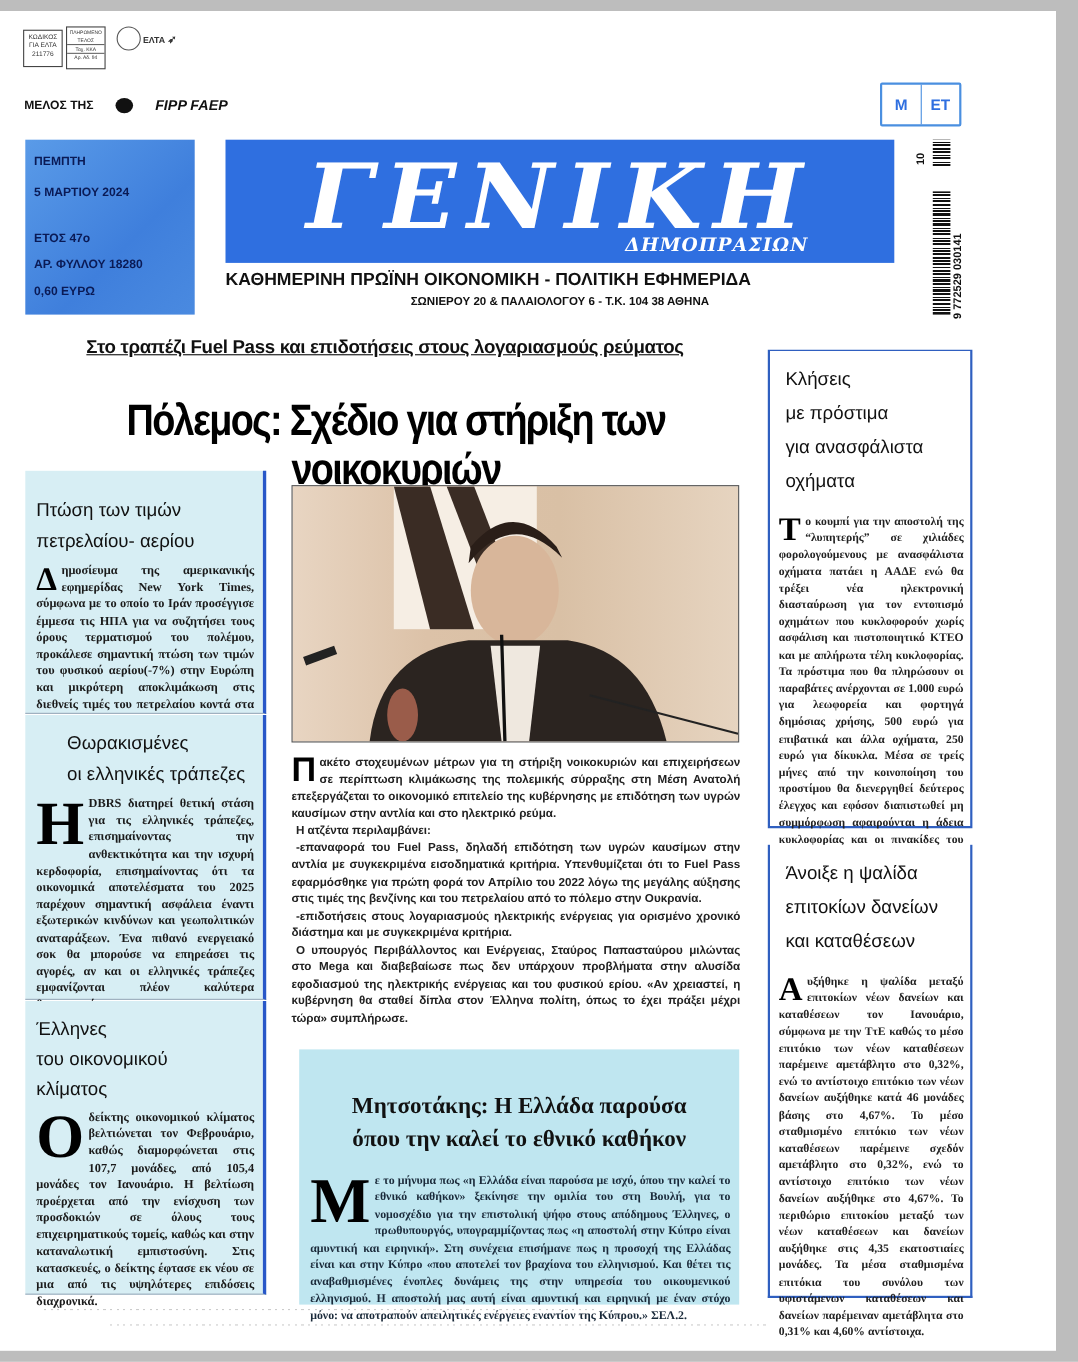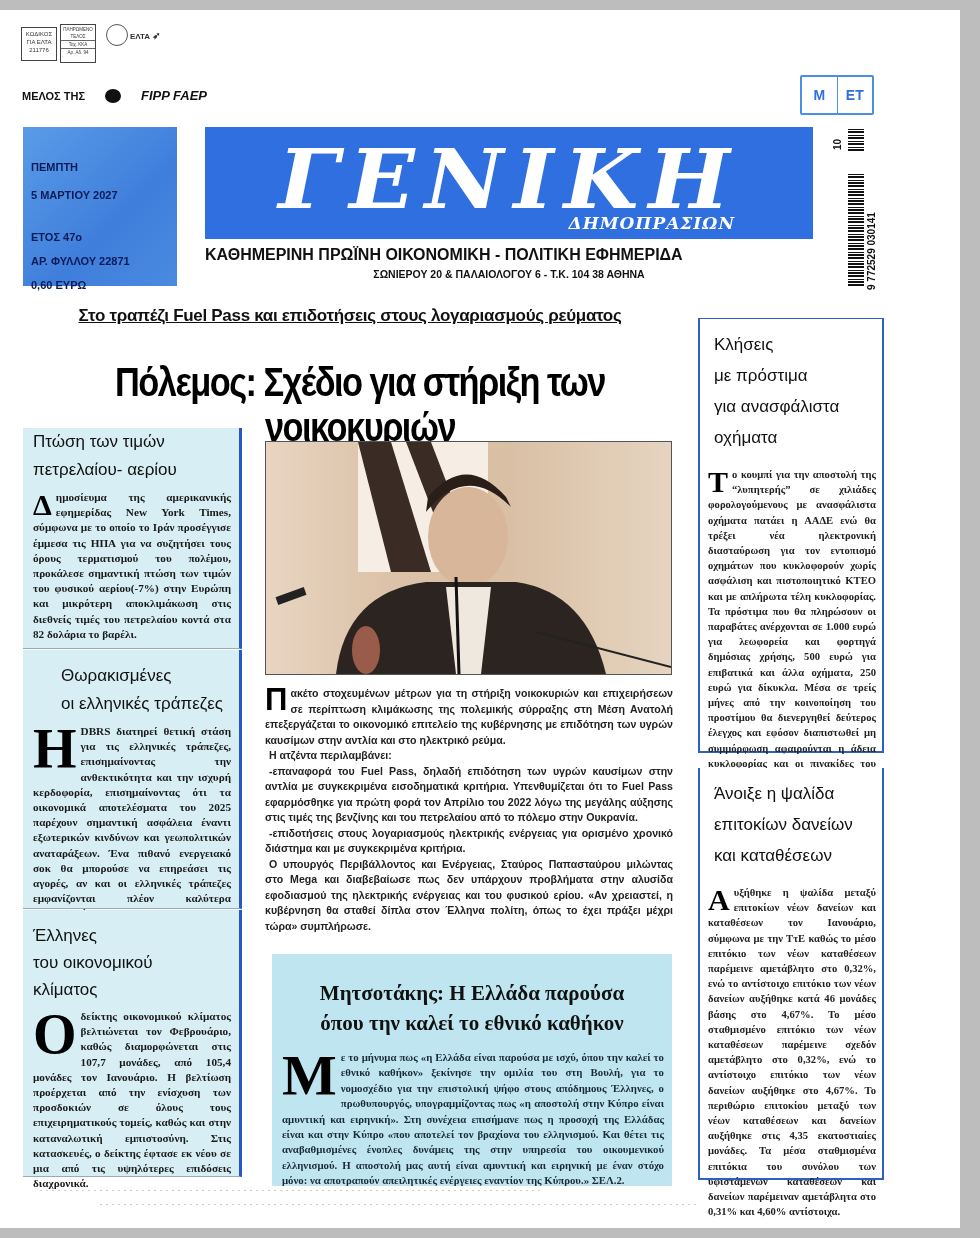--- a/index.html
+++ b/index.html
@@ -12,7 +12,7 @@
   .member .logo { font-weight:bold; font-style:italic; font-size:13px; }
   
   .datebox { position:absolute; left:23px; top:117px; width:154px; height:159px; background:linear-gradient(135deg,#5a9be8,#3f7fdc 60%,#4a8ae0); color:#0a1a55; font-weight:bold; font-size:11px; }
-  .datebox div { position:absolute; left:8px;margin-top:20px; }
+  .datebox div { position:absolute; left:8px; }
   
   .mast { position:absolute; left:205px; top:117px; width:608px; height:112px; background:#2f6fe0; overflow:hidden; }
   .mast-title { position:absolute; left:0; right:0; top:2px; text-align:center; font-family:"DejaVu Serif", serif; font-weight:bold; font-style:italic; font-size:86px; color:#fff; letter-spacing:10px; transform:scaleY(0.95); }

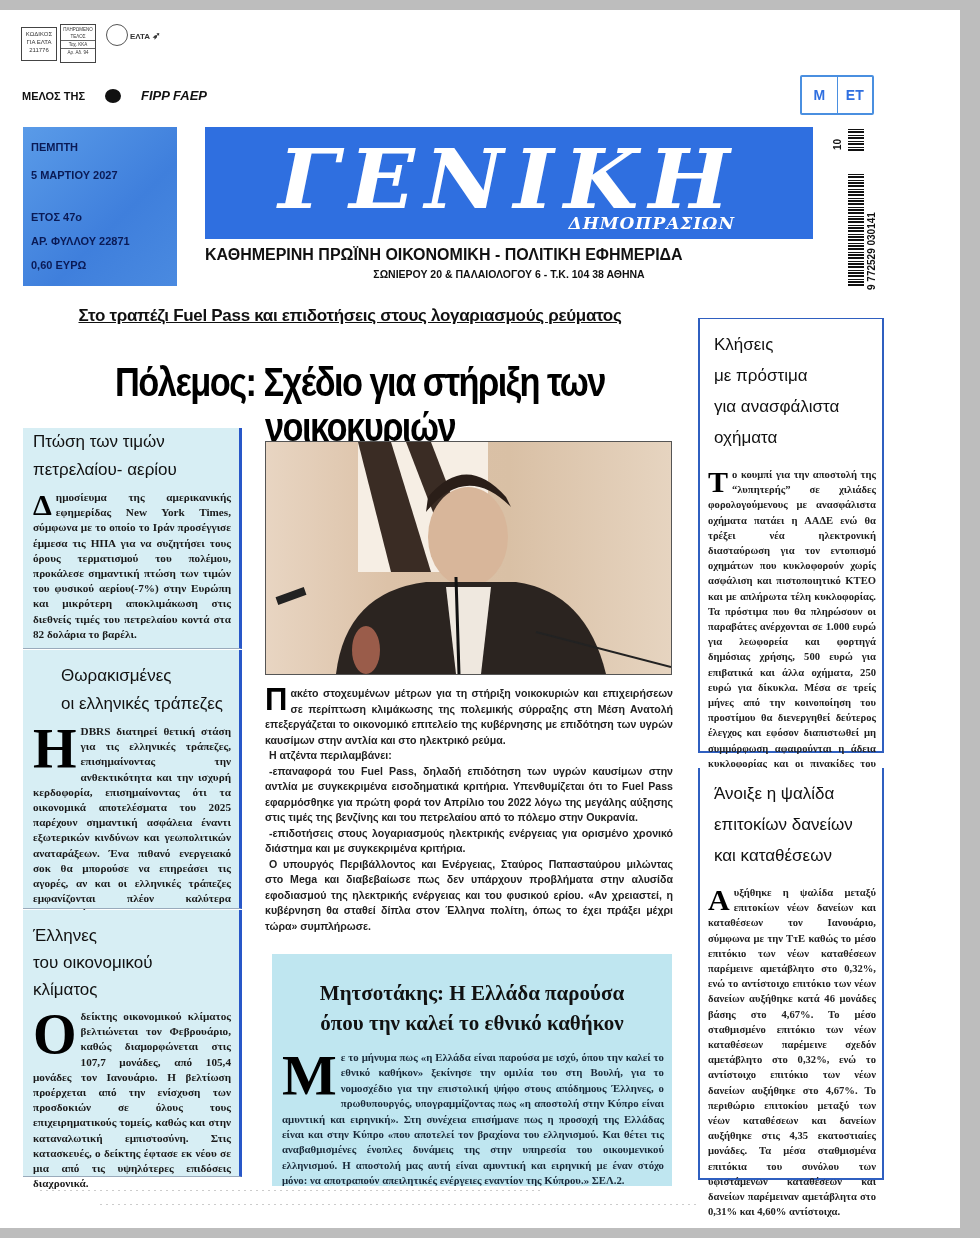--- a/index.html
+++ b/index.html
@@ -77,7 +77,7 @@
 
   <div class="datebox">
     <div style="top:14px;">ΠΕΜΠΤΗ</div>
-    <div style="top:42px;">5 ΜΑΡΤΙΟΥ  2027</div>
+    <div style="top:42px;">5 ΜΑΡΤΙΟΥ  2024</div>
     <div style="top:84px;">ΕΤΟΣ  47ο</div>
     <div style="top:108px;">ΑΡ. ΦΥΛΛΟΥ 22871</div>
     <div style="top:132px;">0,60 ΕΥΡΩ</div>

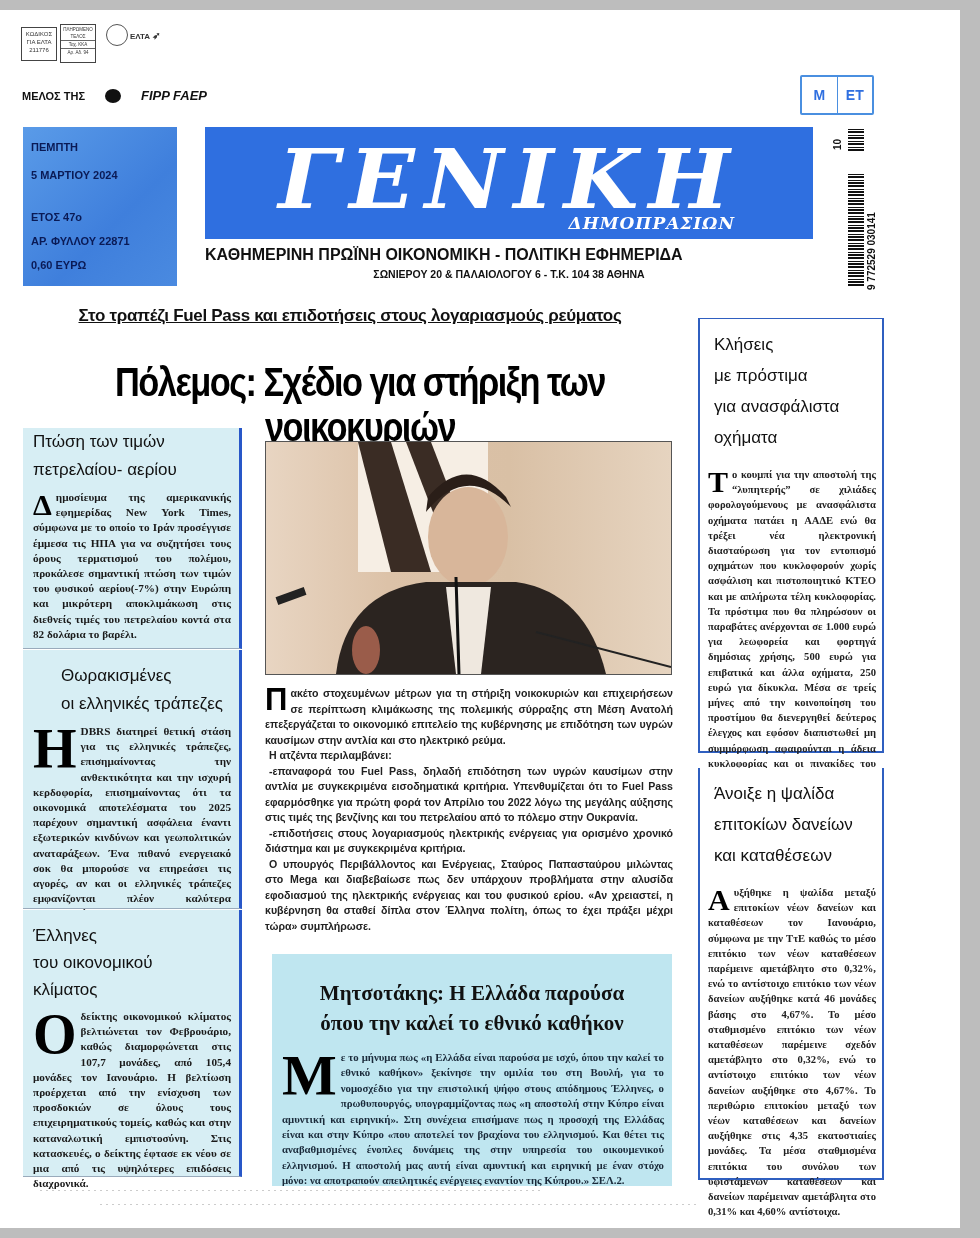--- a/index.html
+++ b/index.html
@@ -79,7 +79,7 @@
     <div style="top:14px;">ΠΕΜΠΤΗ</div>
     <div style="top:42px;">5 ΜΑΡΤΙΟΥ  2024</div>
     <div style="top:84px;">ΕΤΟΣ  47ο</div>
-    <div style="top:108px;">ΑΡ. ΦΥΛΛΟΥ 22871</div>
+    <div style="top:108px;">ΑΡ. ΦΥΛΛΟΥ 18280</div>
     <div style="top:132px;">0,60 ΕΥΡΩ</div>
   </div>
 

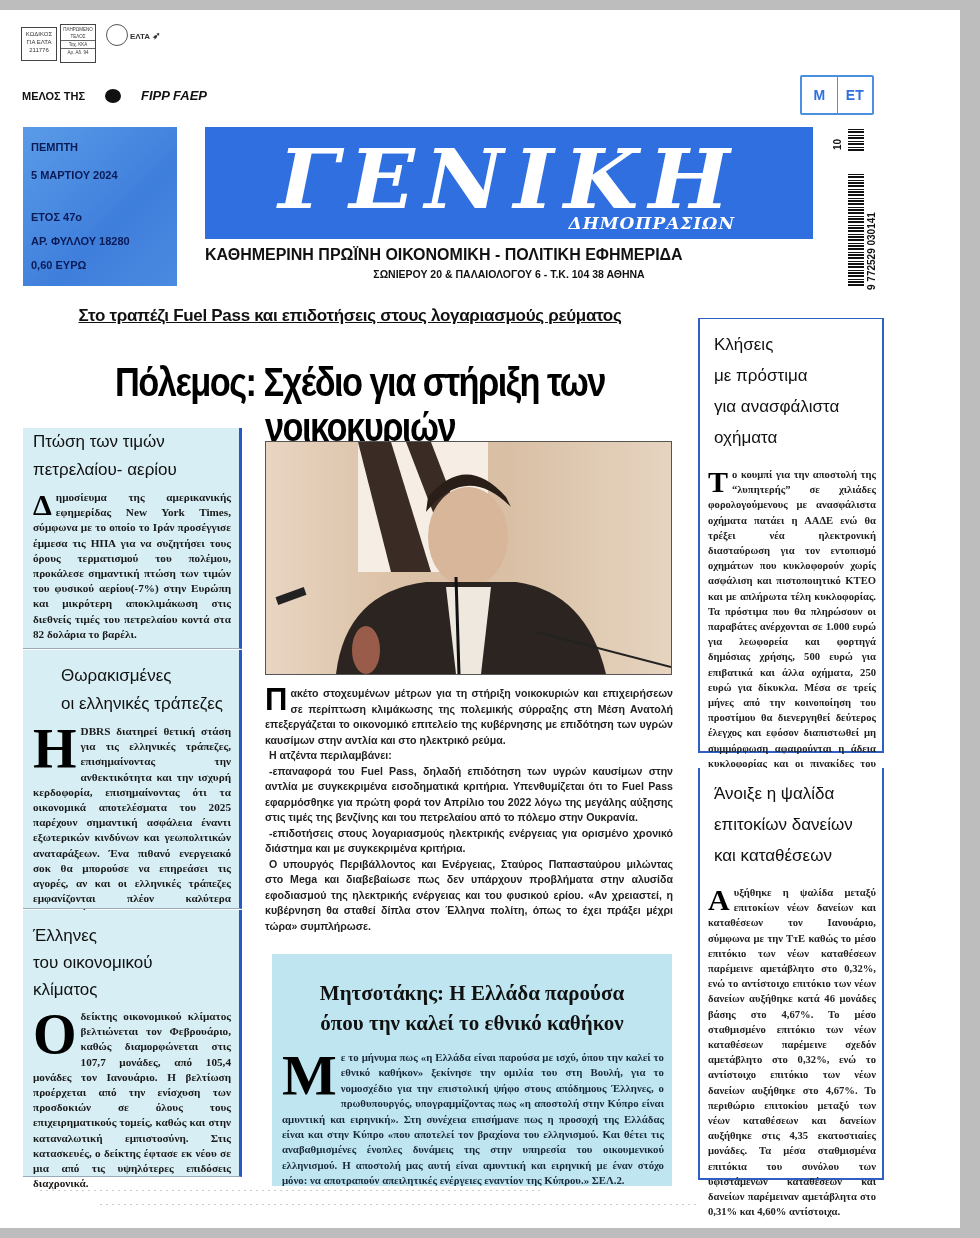--- a/index.html
+++ b/index.html
@@ -104,7 +104,7 @@
   <div class="headline">Πόλεμος: Σχέδιο για στήριξη των νοικοκυριών</div>
 
   <div class="lbox" style="top:418px;height:220px;">
-    <h3 style="padding-top:0;">
+    <h3 style="padding-top:22px;">
       <span>Πτώση των τιμών</span><br>
       <span>πετρελαίου- αερίου</span>
     </h3>

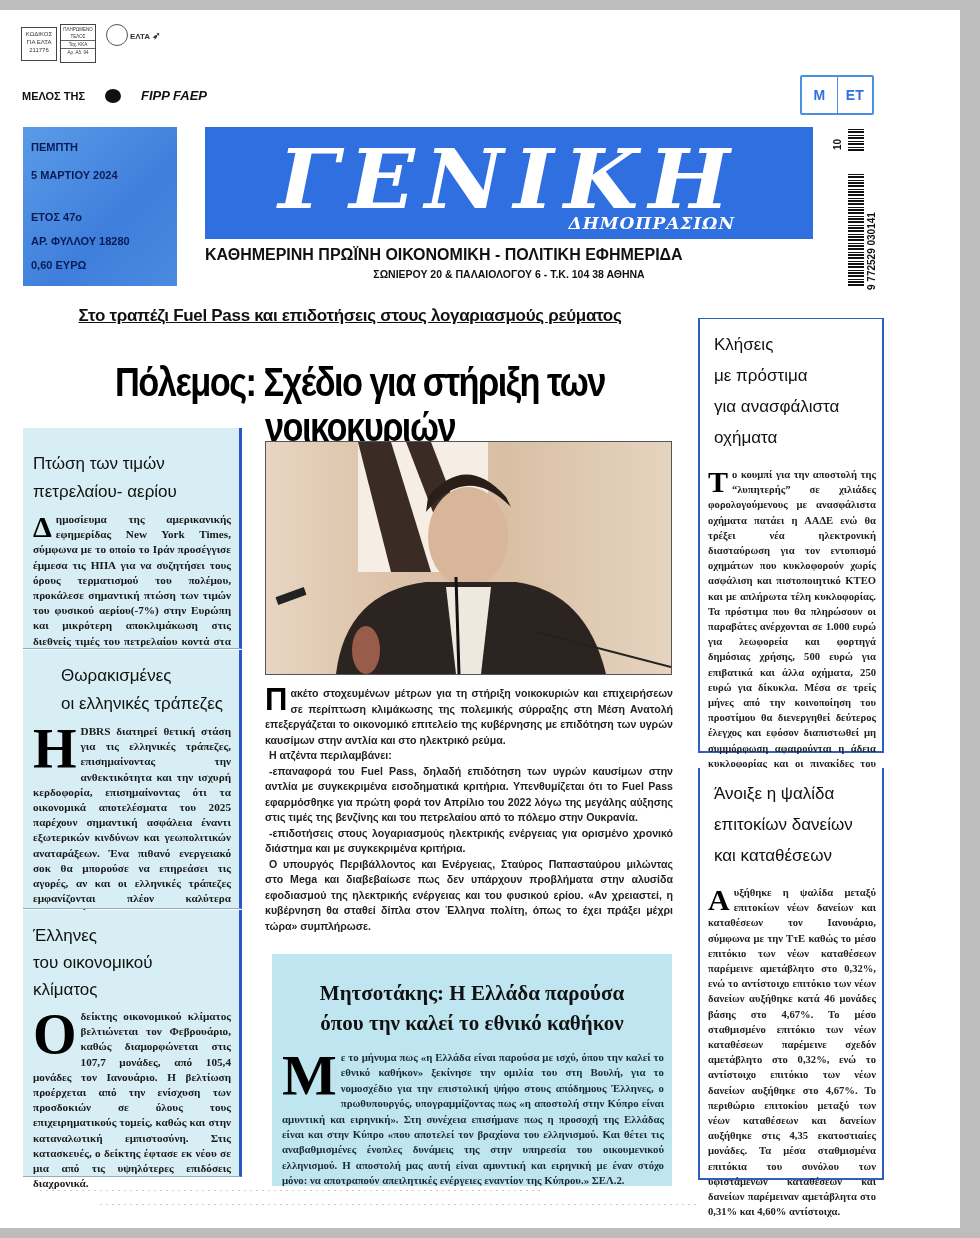--- a/index.html
+++ b/index.html
@@ -41,7 +41,7 @@
   .pdrop { float:left; font-size:31px; line-height:26px; margin:1px 3px 0 0; font-family:"Liberation Sans", sans-serif; color:#000; }
   
   .mbox { position:absolute; left:272px; top:944px; width:400px; height:232px; background:#bfe6f0; }
-  .mbox h2 { margin:4px; padding-top:20px; text-align:center; font-family:"Liberation Serif", serif; font-weight:bold; font-size:21px; line-height:30px; color:#111; }
+  .mbox h2 { margin:16px; padding-top:20px; text-align:center; font-family:"Liberation Serif", serif; font-weight:bold; font-size:21px; line-height:30px; color:#111; }
   .mbox p { margin:12px 8px 0 10px; font-family:"Liberation Serif", serif; font-weight:bold; font-size:10.8px; line-height:15.4px; color:#1a2a3a; text-align:justify; }
   
   .rbox { position:absolute; left:698px; width:182px; border:2px solid #2f5fc0; border-top-width:1px; background:#fff; }

